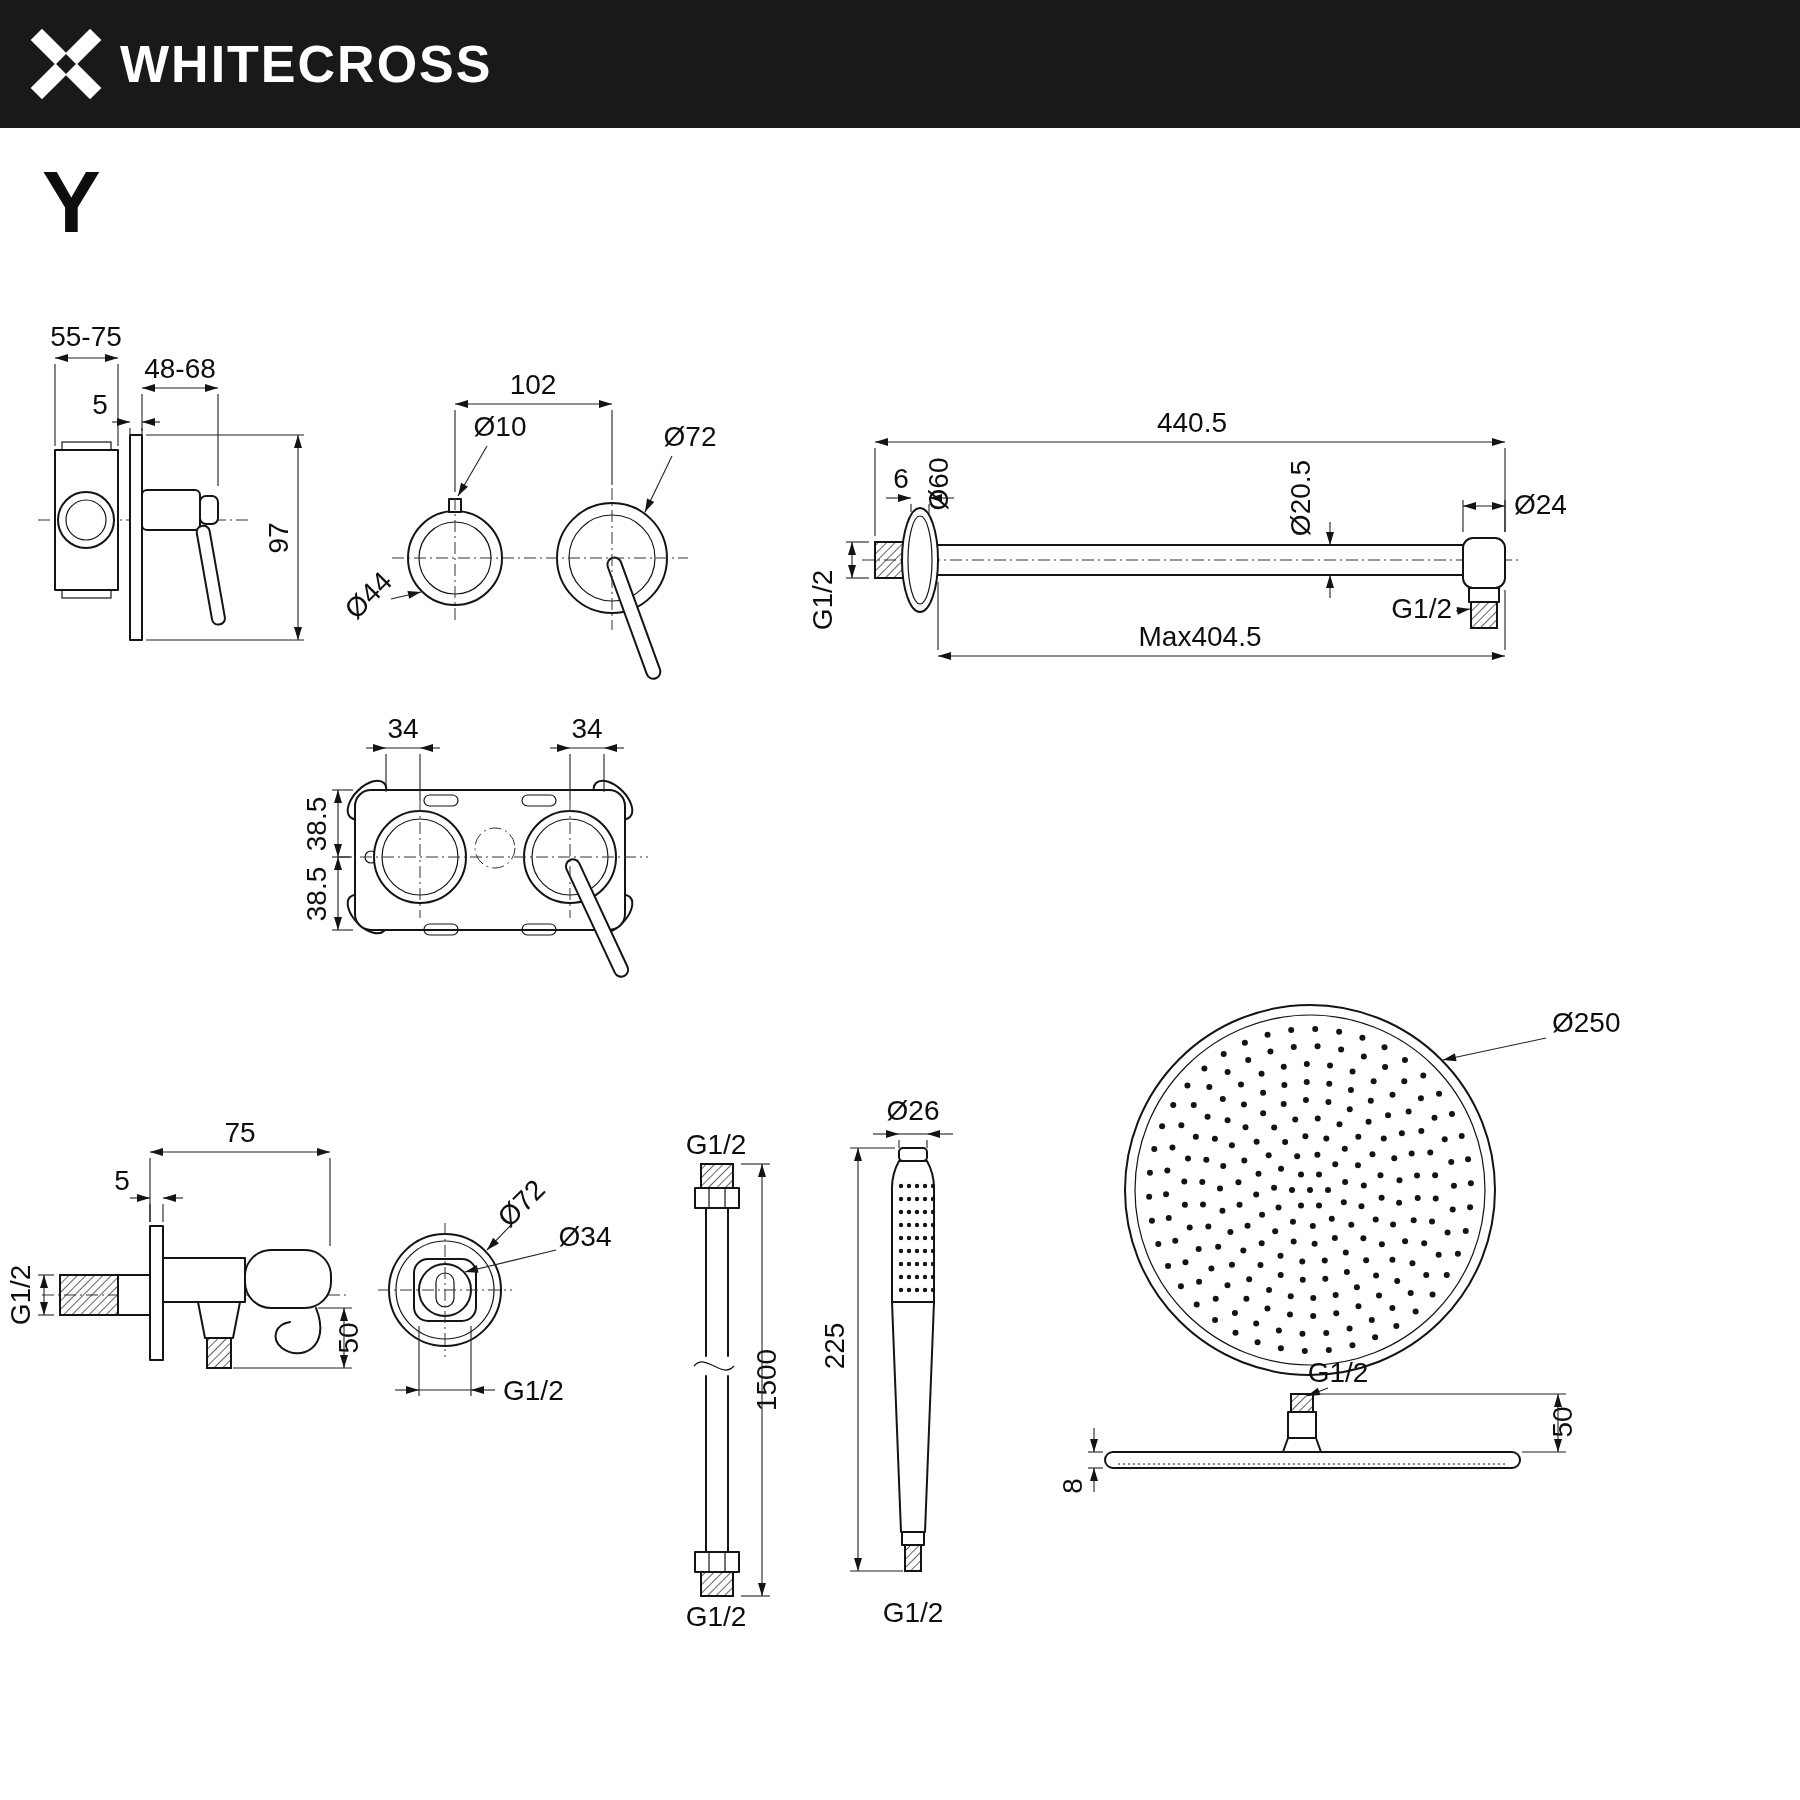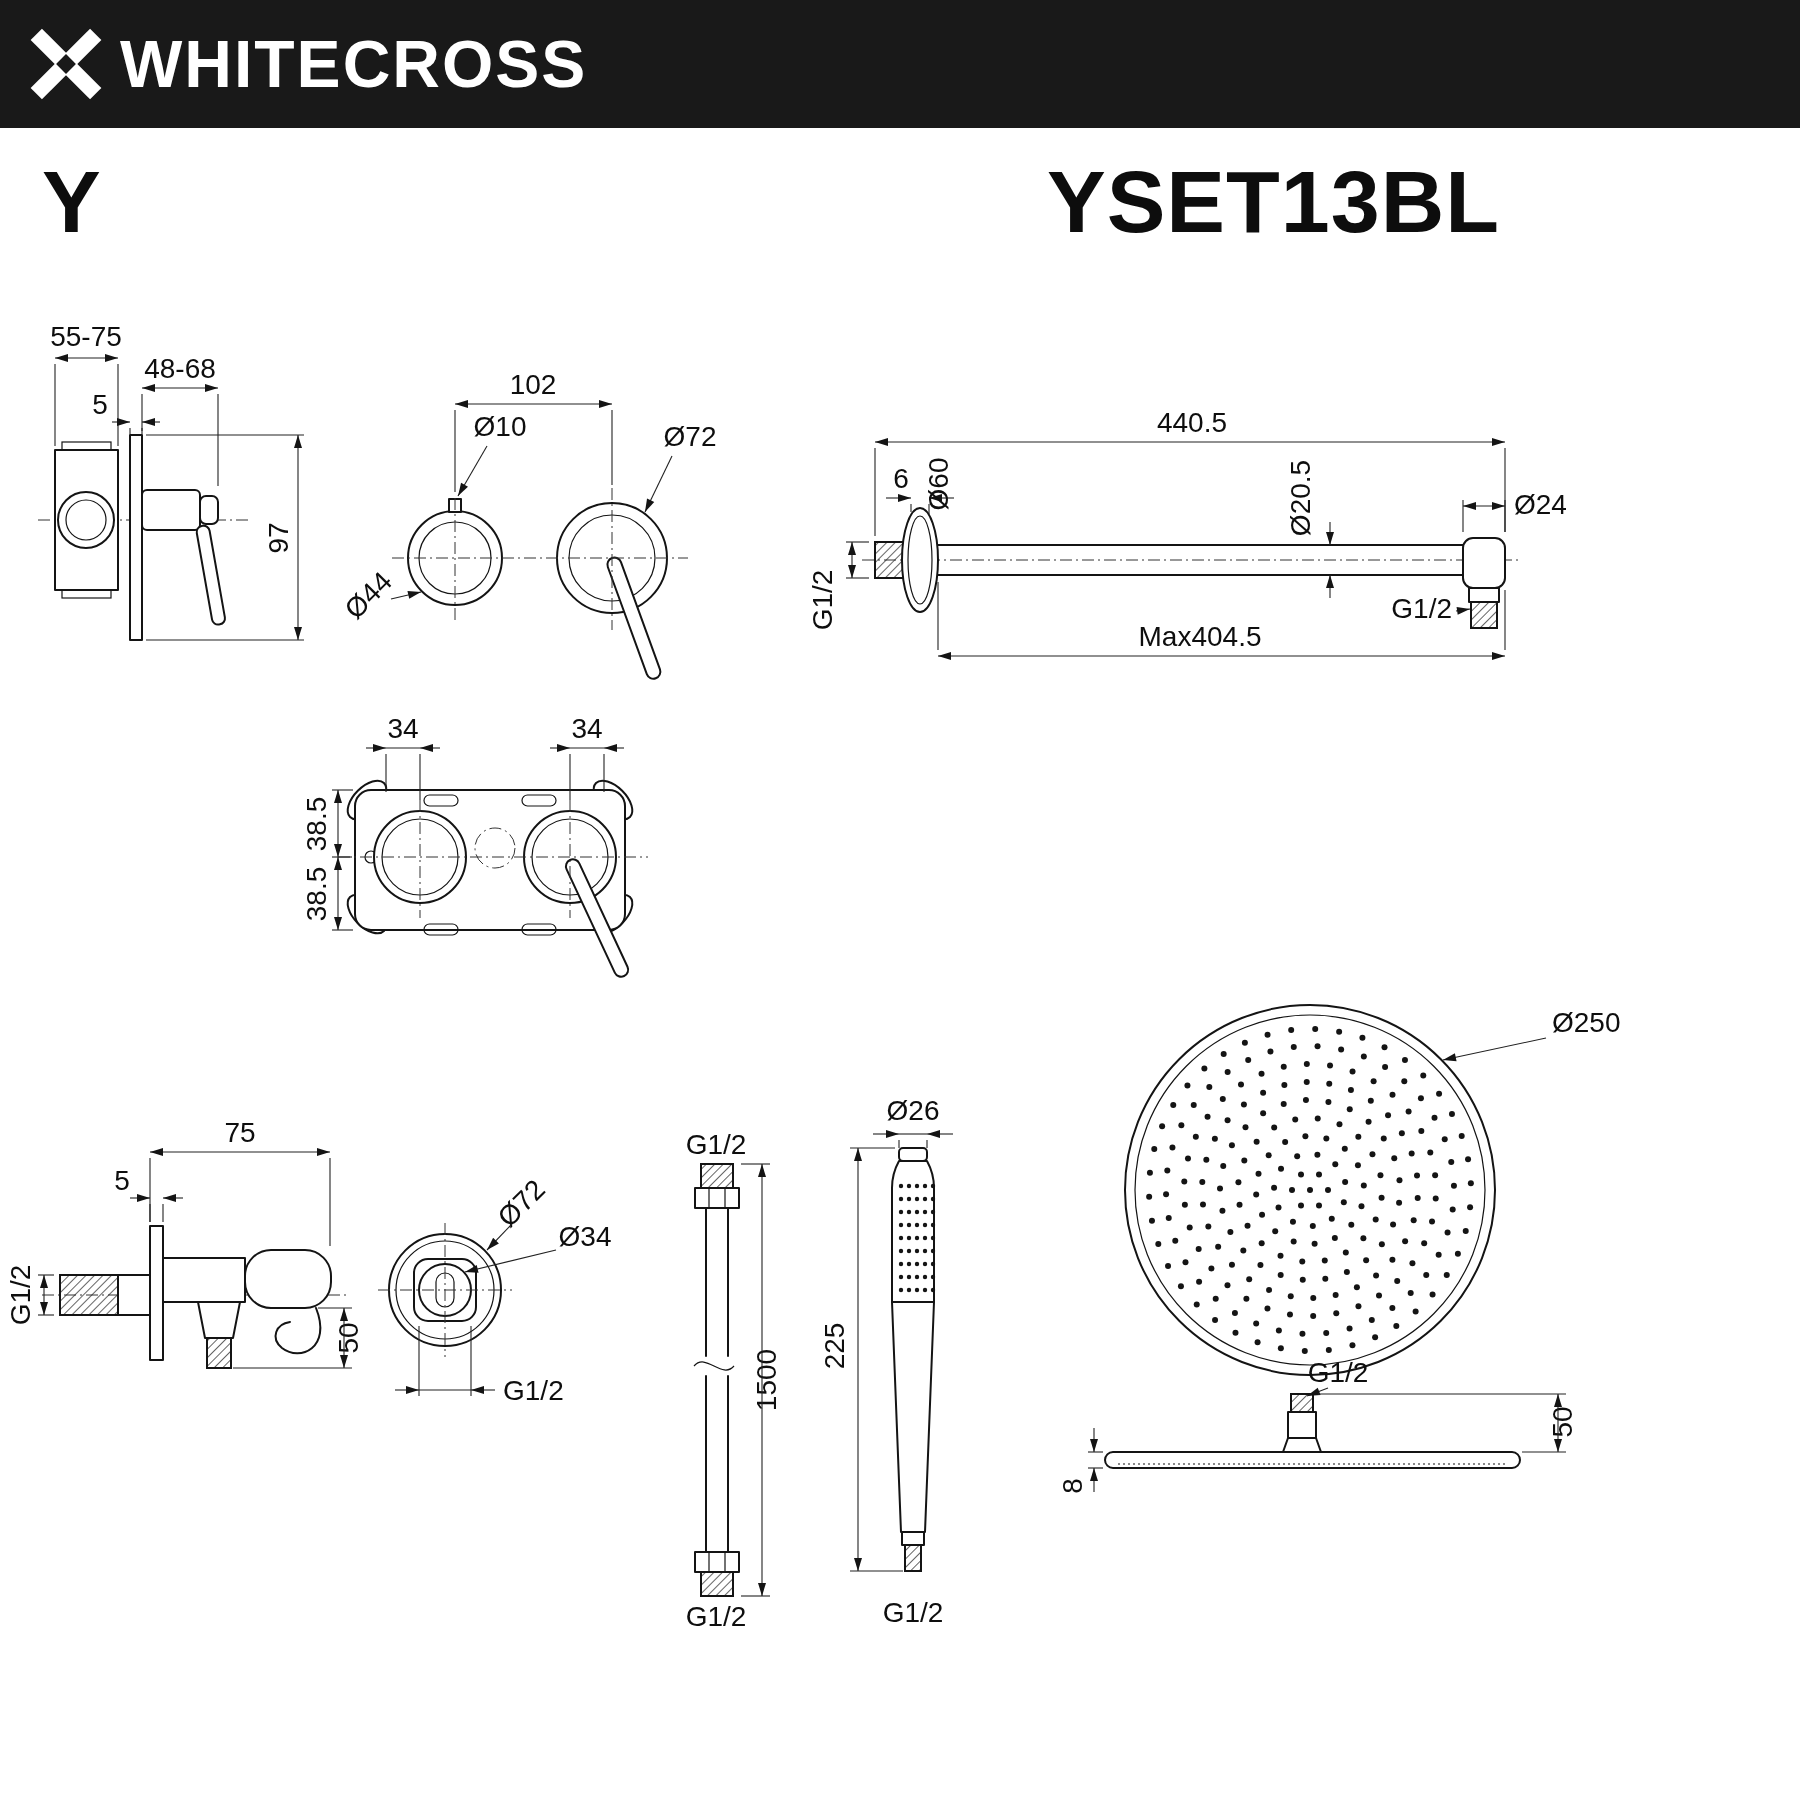--- a/index.html
+++ b/index.html
@@ -5,7 +5,7 @@
   * { margin:0; padding:0; box-sizing:border-box; }
   html,body { width:1800px; height:1800px; background:#fff; font-family:"Liberation Sans",sans-serif; overflow:hidden; }
   .topbar { height:128px; background:#191919; display:flex; align-items:center; padding-left:30px; }
-  .brand { color:#ffffff; font-size:66px; font-weight:bold; letter-spacing:2px; margin-left:18px; }
+  .brand { color:#ffffff; font-size:52px; font-weight:bold; letter-spacing:2px; margin-left:18px; }
   .titlerow { height:172px; display:flex; justify-content:space-between; align-items:flex-start; padding:30px 300px 0 42px; }
   .big { font-size:88px; font-weight:600; color:#0d0d0d; letter-spacing:1px; line-height:1; }
   svg text { font-family:"Liberation Sans",sans-serif; }

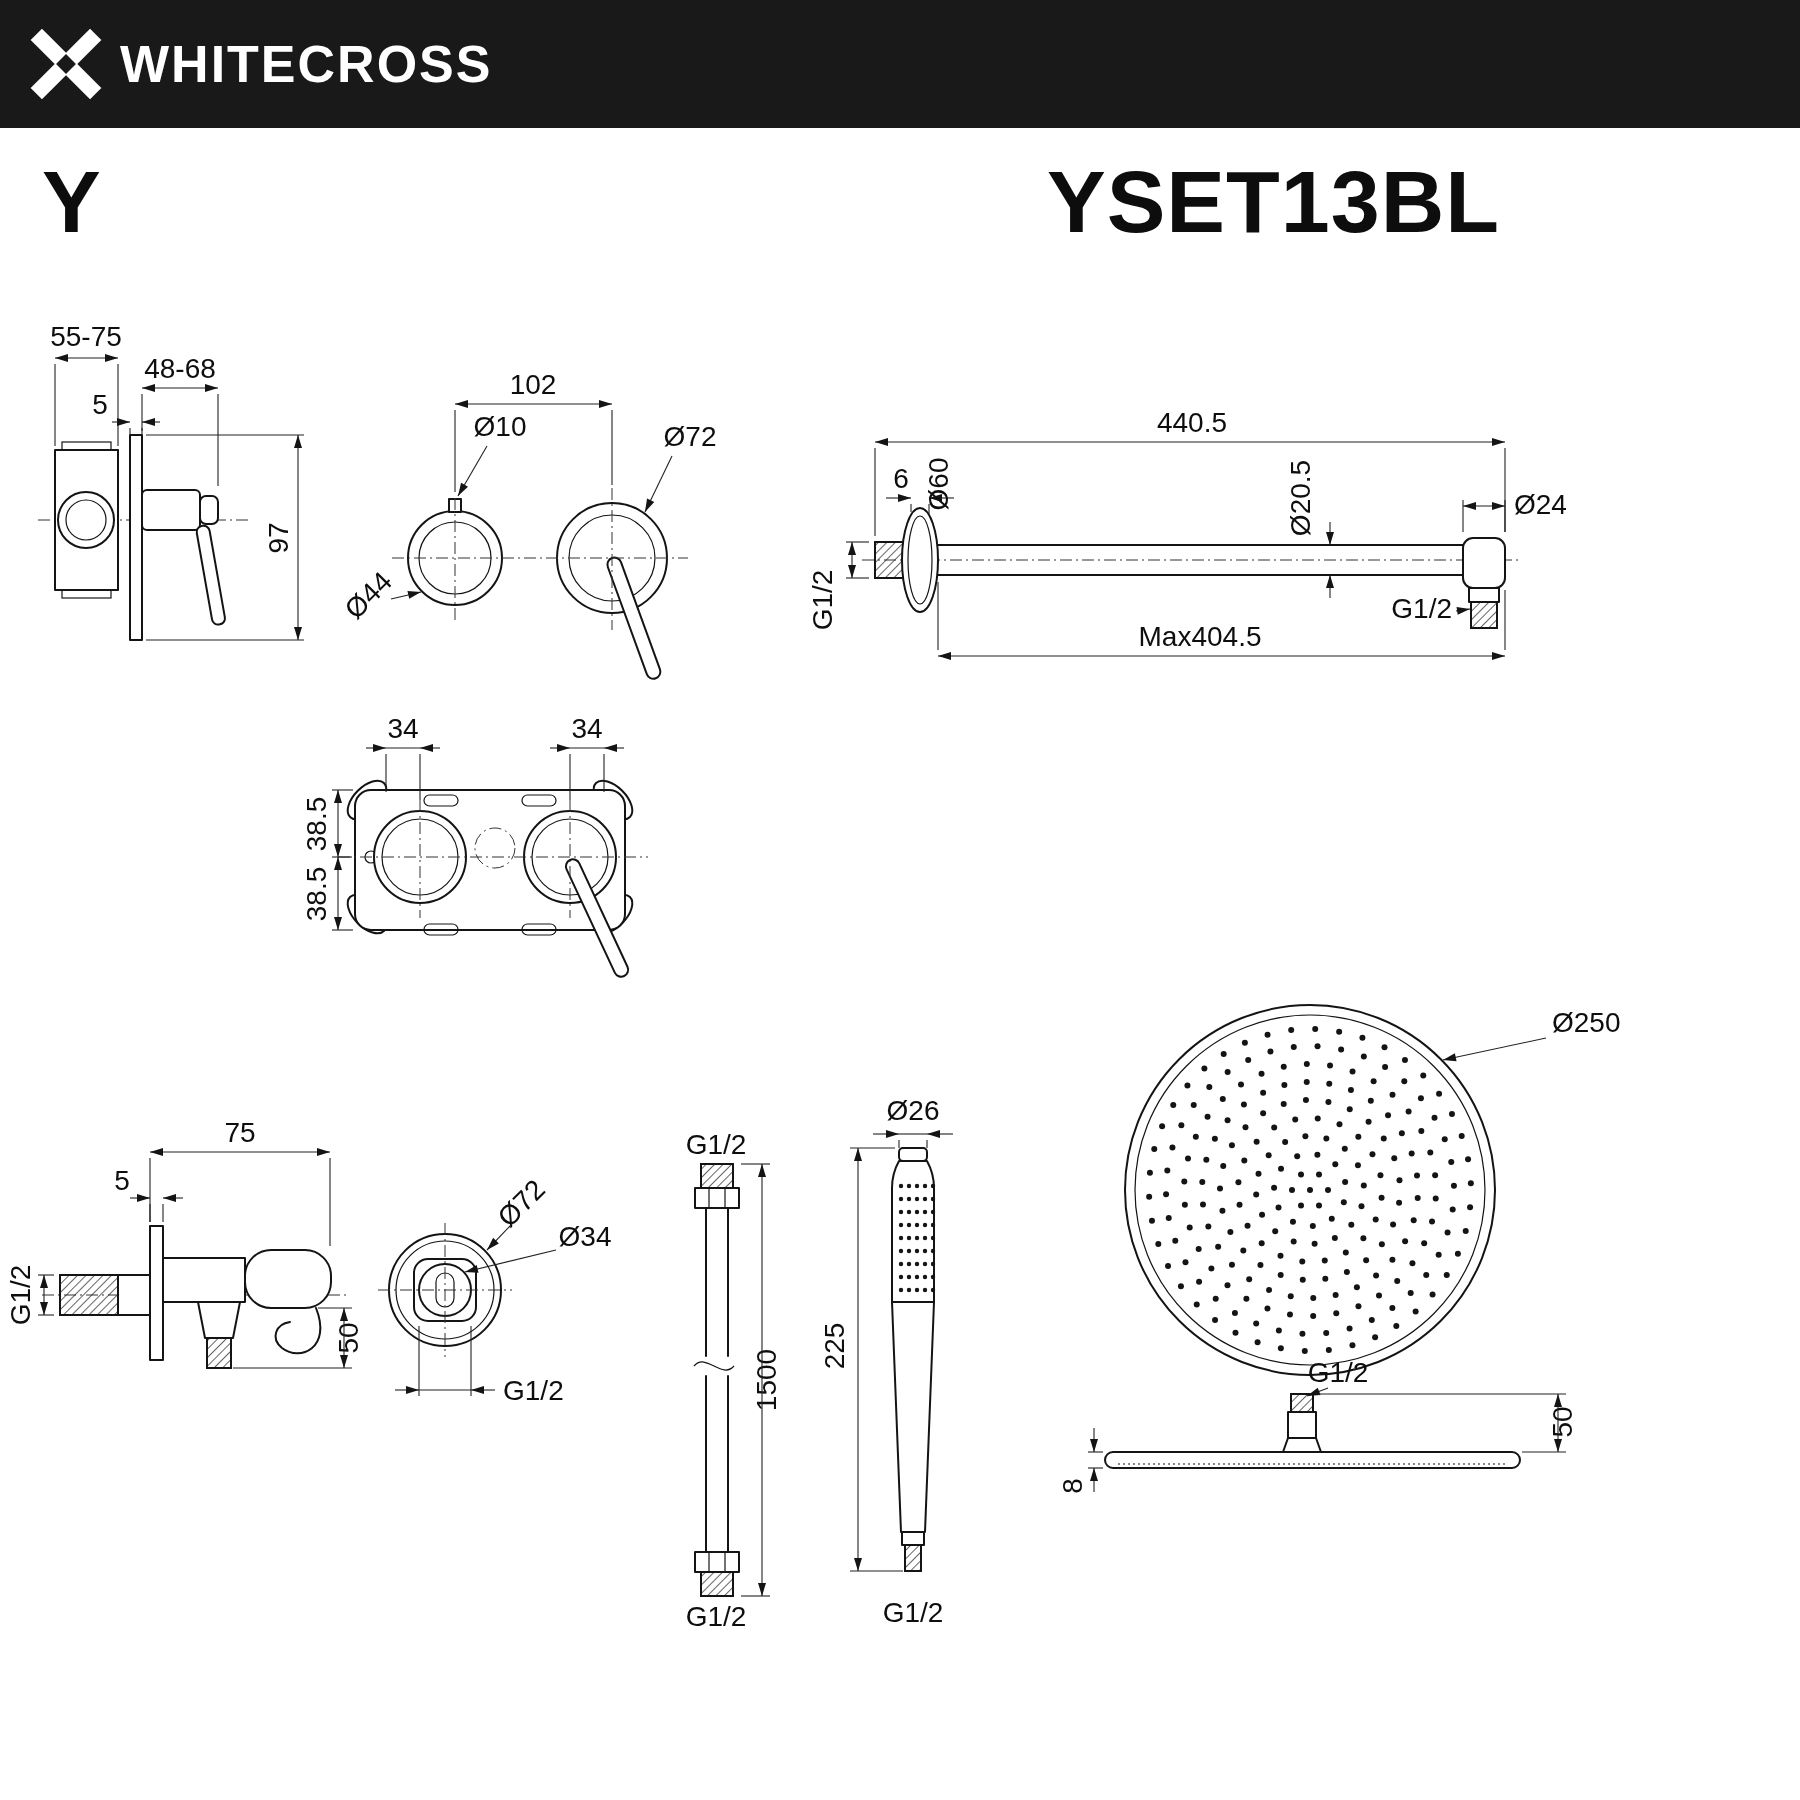--- a/index.html
+++ b/index.html
@@ -39,7 +39,6 @@
 
 <div class="titlerow">
   <div class="big">Y</div>
-  <div class="big">YSET13BL</div>
 </div>
 
 <svg viewBox="0 0 1800 1500" width="1800" height="1500">

